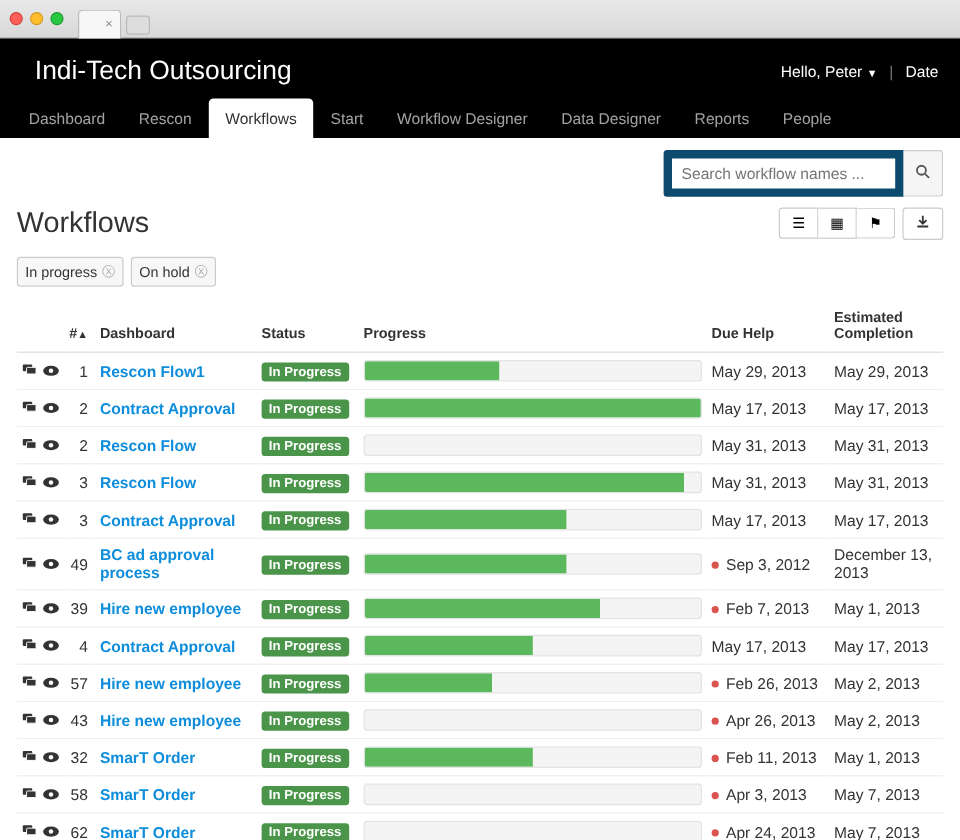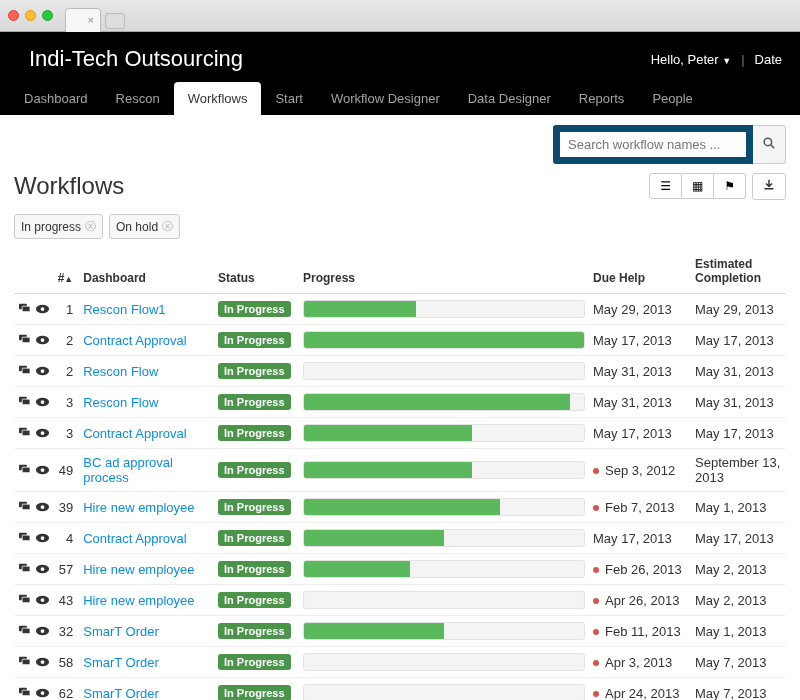--- a/index.html
+++ b/index.html
@@ -50,7 +50,7 @@
 td { padding: 6px 4px; border-bottom: 1px solid #eee; font-size: 13px; vertical-align: middle; }
 td.icons { white-space: nowrap; width: 34px; color: #333; }
 td.num { text-align: right; width: 24px; padding-right: 6px; }
-.wf-link { color: #0d8ddb; text-decoration: none; cursor: pointer; }
+.wf-link { color: #0d8ddb; text-decoration: none; cursor: pointer; font-weight: bold; }
 .badge { display: inline-block; padding: 2px 6px; border-radius: 3px; color: #fff; font-size: 11px; font-weight: 700; }
 .badge-inprogress { background: #4a954a; }
 .progress { background: #f4f4f4; border: 1px solid #e3e3e3; border-radius: 3px; height: 18px; width: 100%; overflow: hidden; }

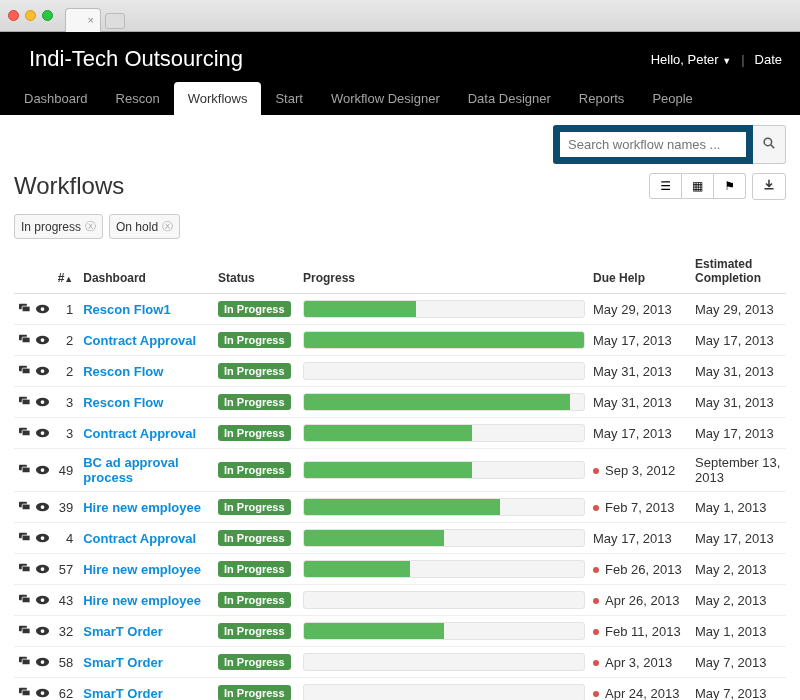--- a/index.html
+++ b/index.html
@@ -275,7 +275,7 @@
             </div>
           </td>
           <td class="col-due"><span class="dot-red"></span>Sep 3, 2012</td>
-          <td class="col-est">September 13, 2013</td>
+          <td class="col-est">December 13, 2013</td>
         </tr>
         <tr>
           <td class="icons"><span class="ic"><svg width="13" height="11" viewBox="0 0 16 14">

